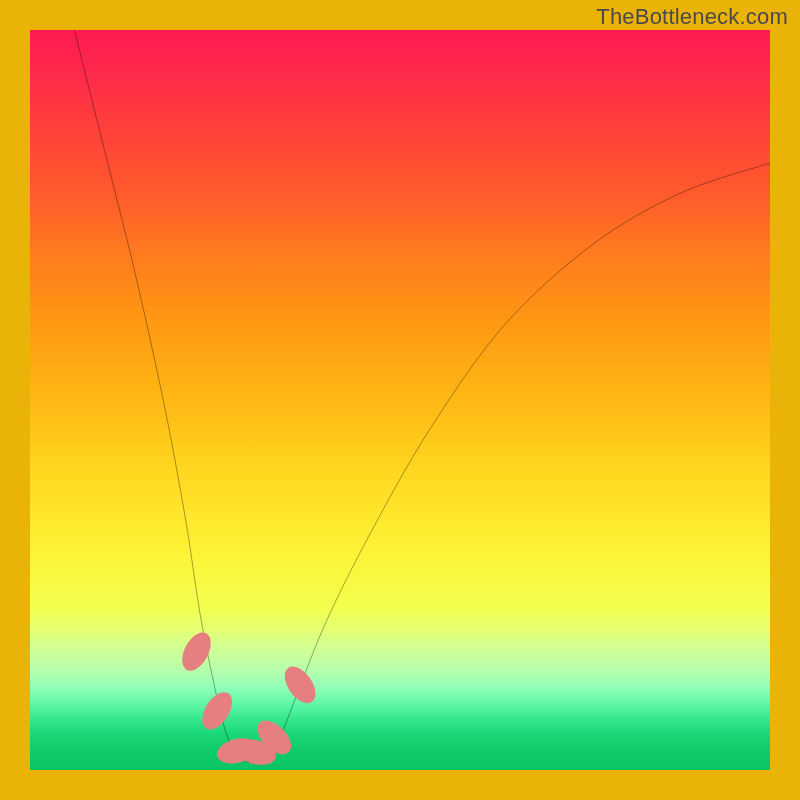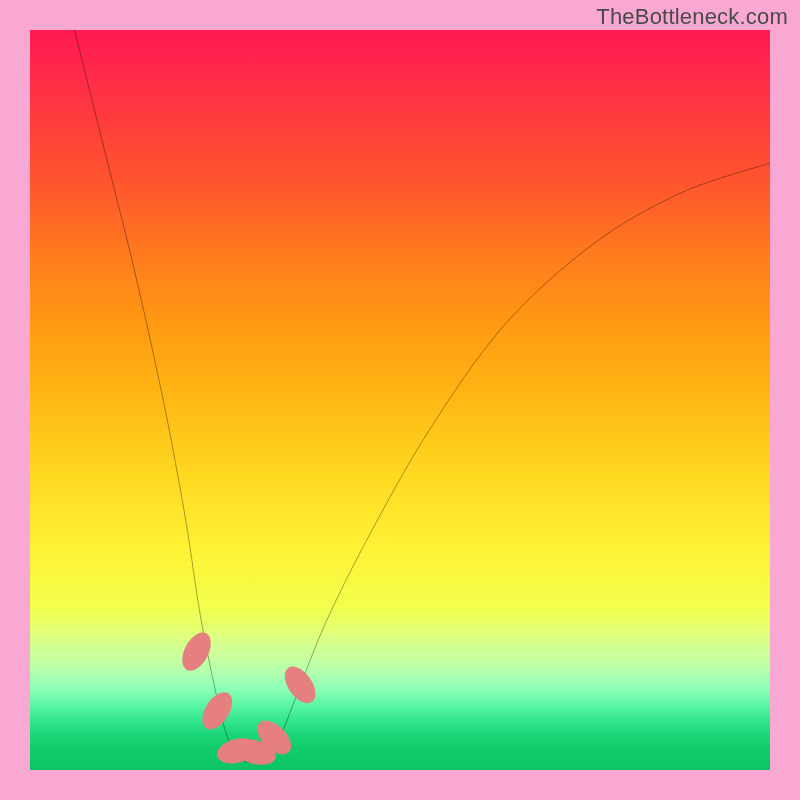--- a/index.html
+++ b/index.html
@@ -16,7 +16,7 @@
     position: relative;
     width: 800px;
     height: 800px;
-    background: #f9a8d4;
+    background: #eab308;
     text-align: right;
   }
 

